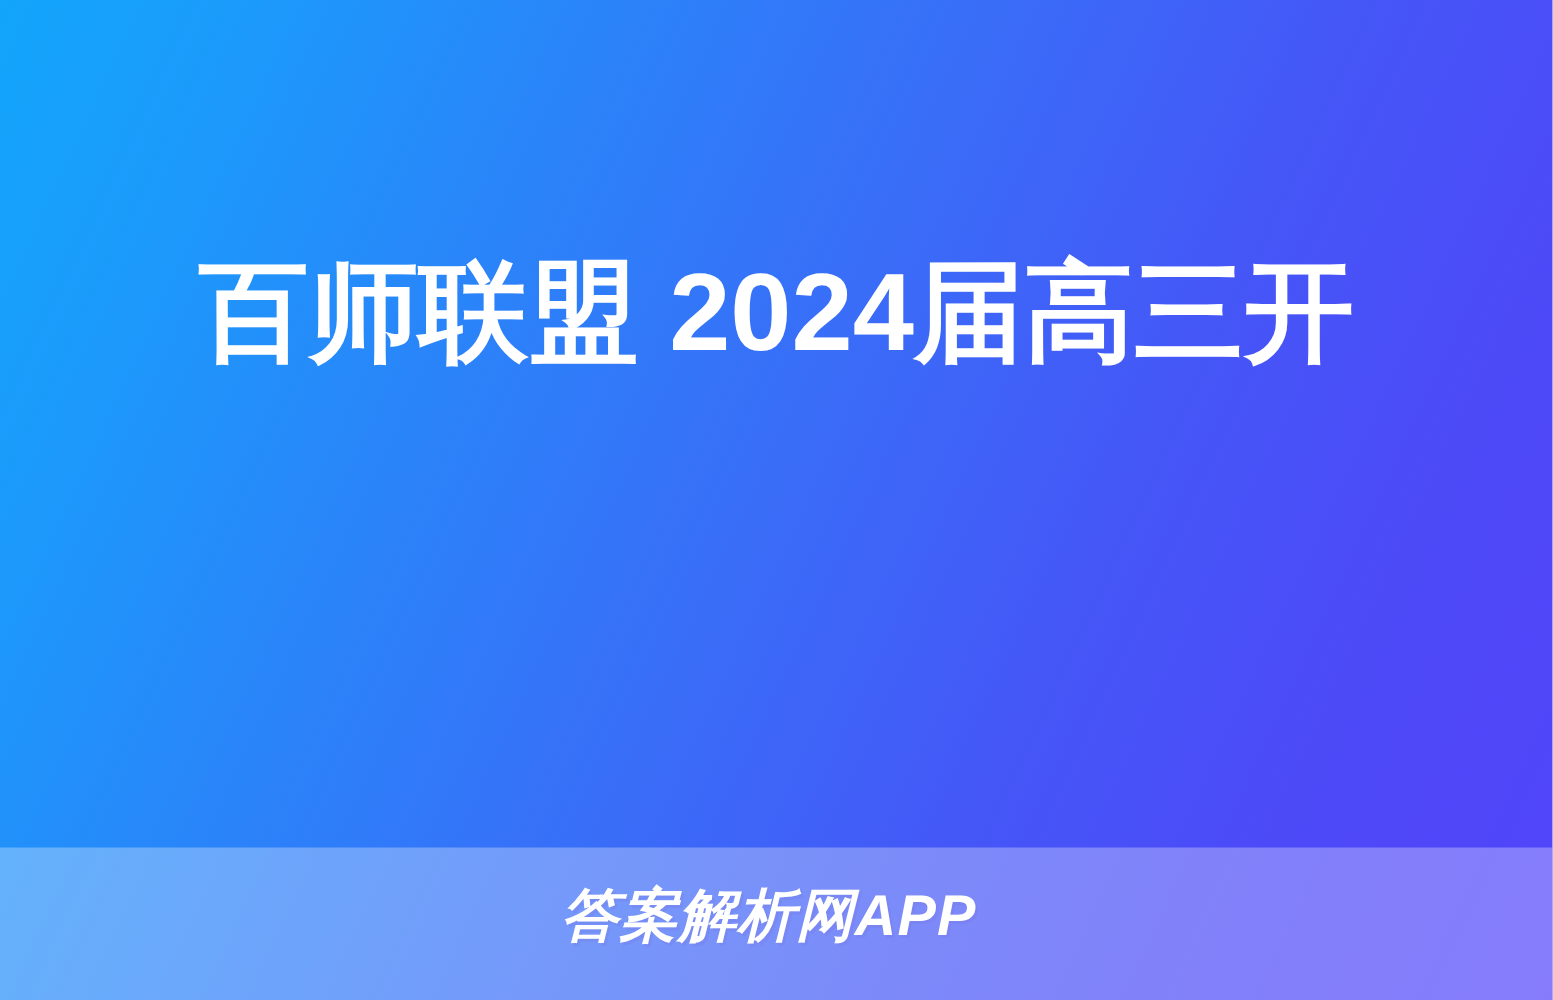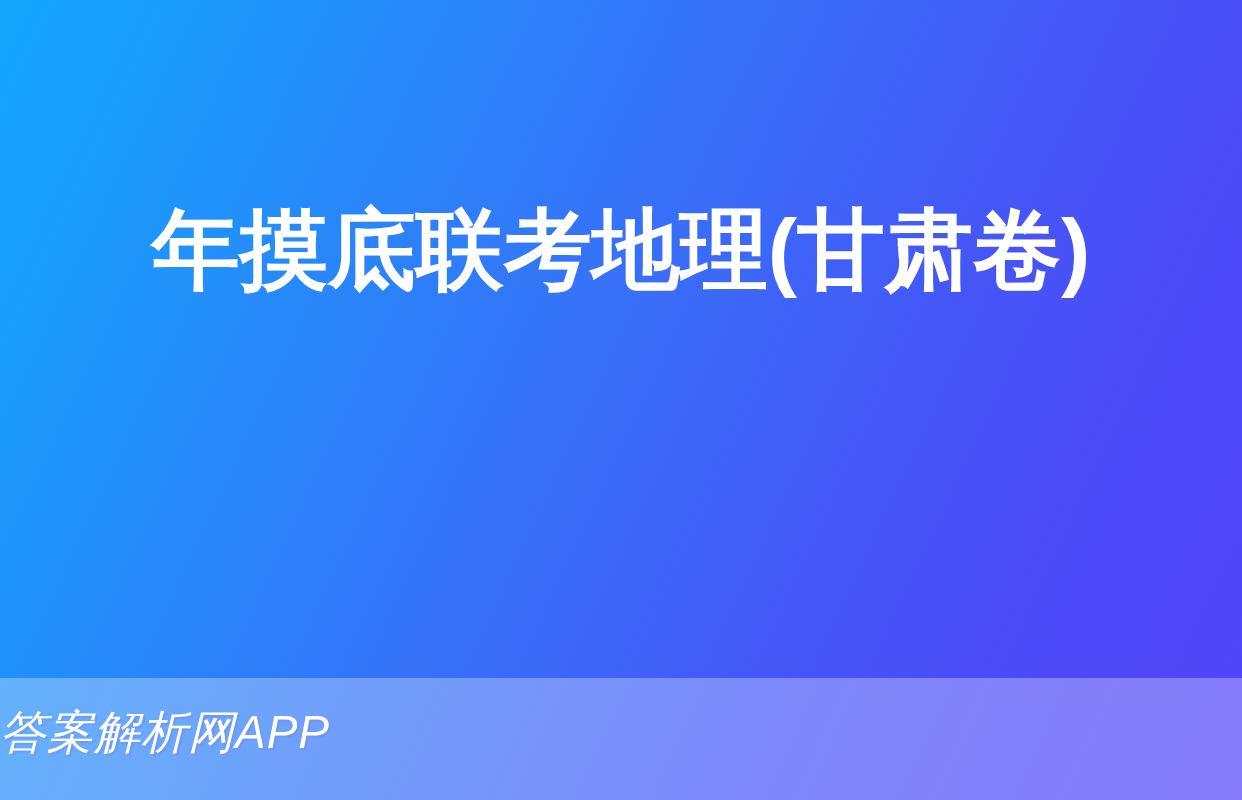--- a/index.html
+++ b/index.html
@@ -80,6 +80,7 @@
 <div class="poster">
 
   <div class="title-block">
+    <span class="title-line">百师联盟 2024届高三开</span>
     <span class="title-line">年摸底联考地理(甘肃卷)</span>
   </div>
 

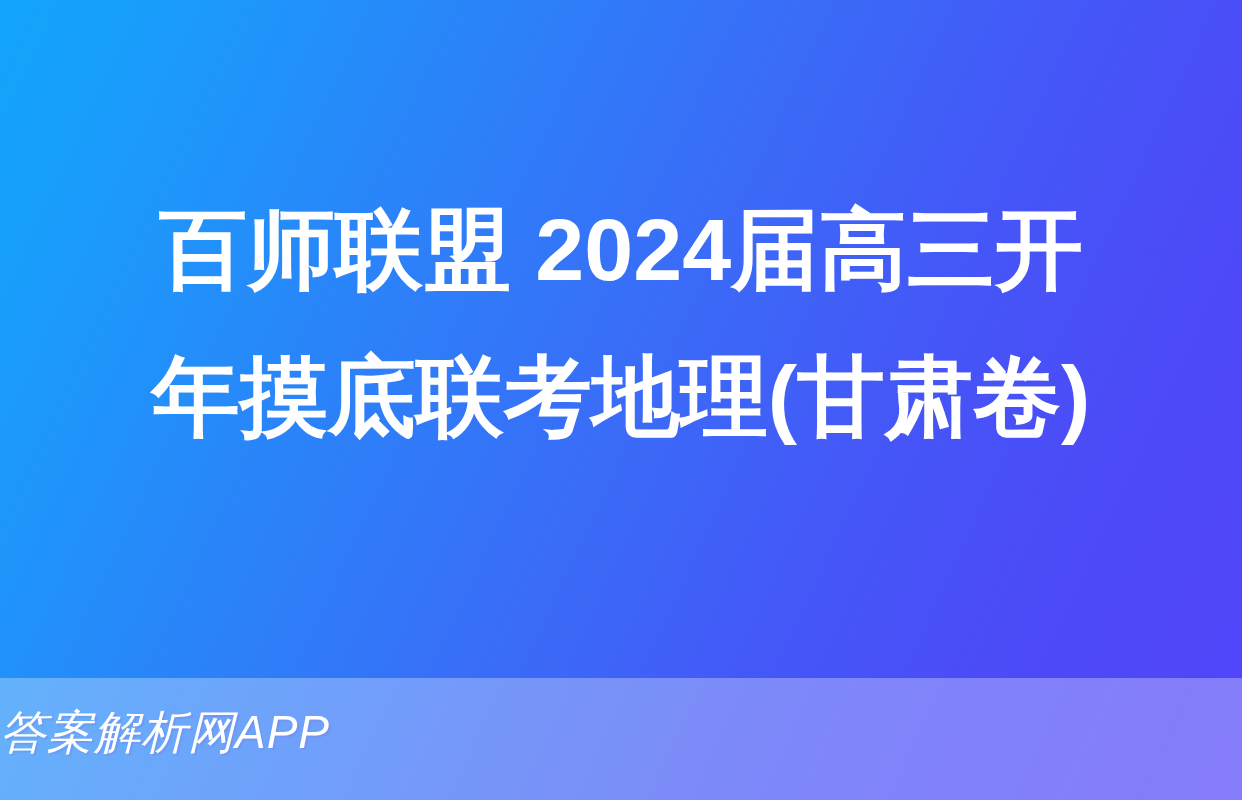--- a/index.html
+++ b/index.html
@@ -81,7 +81,6 @@
 
   <div class="title-block">
     <span class="title-line">百师联盟 2024届高三开</span>
-    <span class="title-line">年摸底联考地理(甘肃卷)</span>
   </div>
 
   <div class="footer-band"></div>

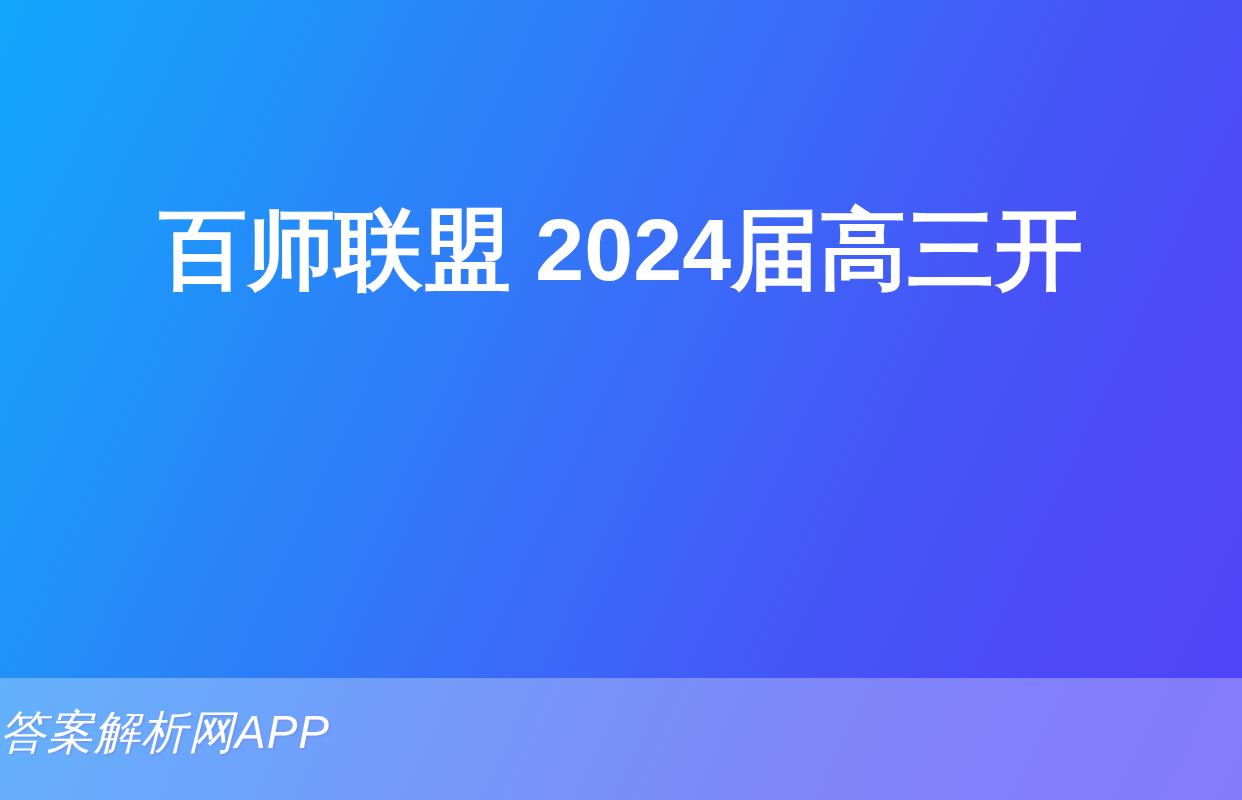--- a/index.html
+++ b/index.html
@@ -64,10 +64,11 @@
     left: 0;
     right: 12px;
     top: 706px;
+    text-align: center;
     color: #ffffff;
     font-size: 46px;
     line-height: 52px;
-    font-weight: 400;
+    font-weight: 700;
     font-style: italic;
     letter-spacing: 1px;
     white-space: nowrap;

